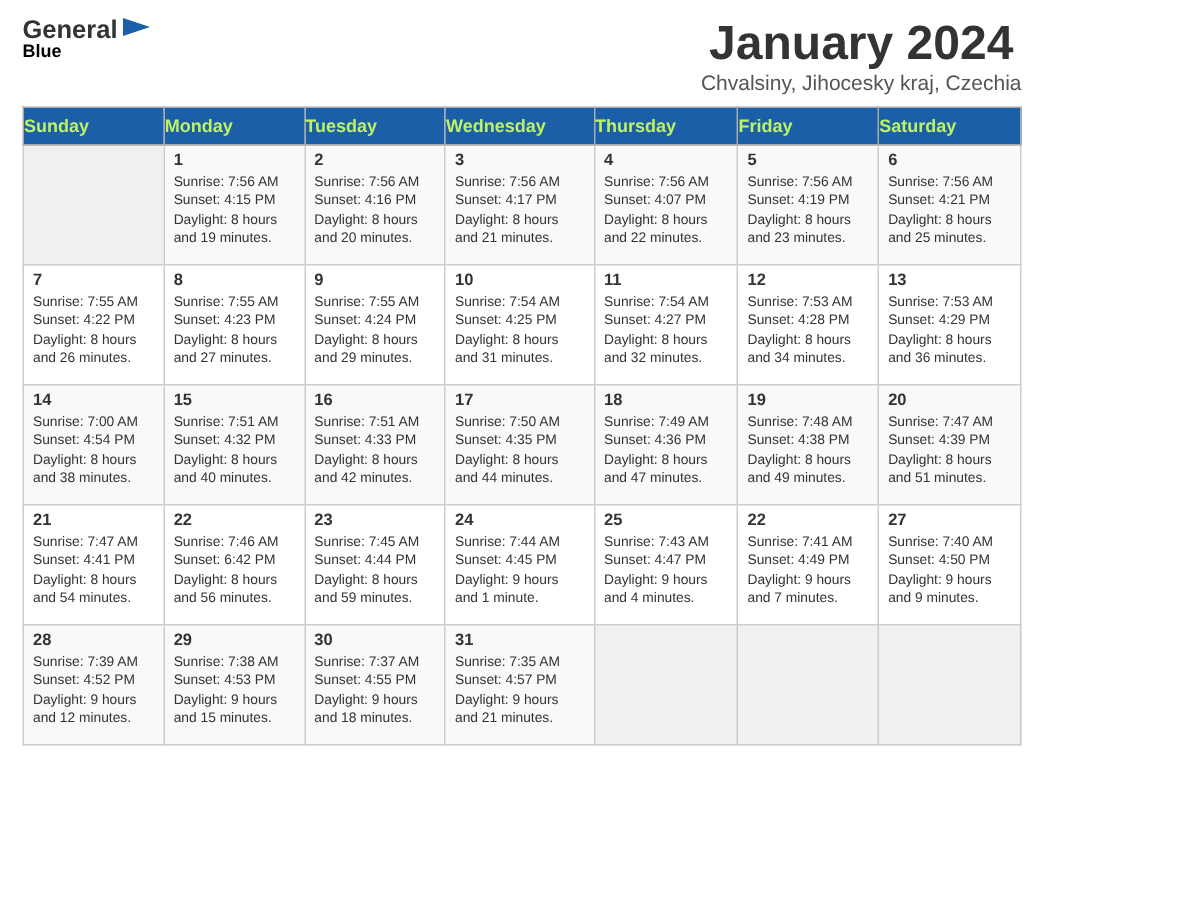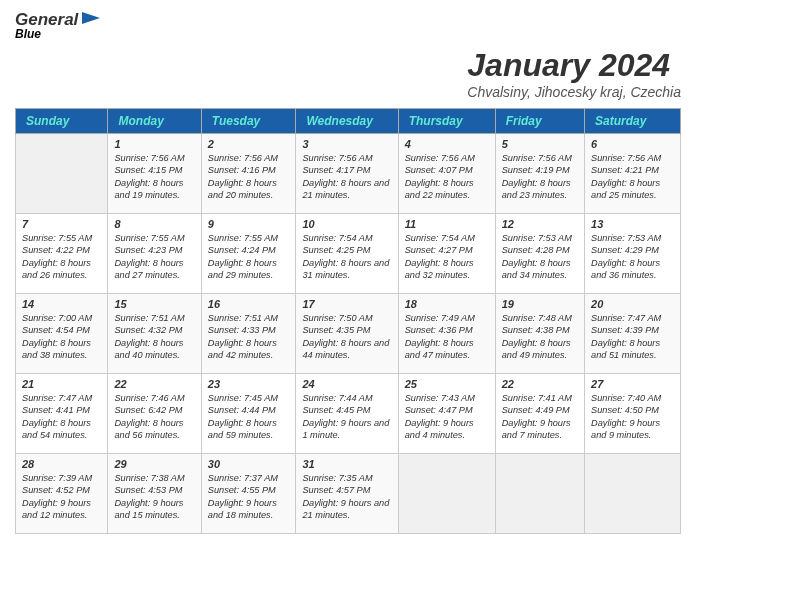--- a/index.html
+++ b/index.html
@@ -13,7 +13,6 @@
     .container {
       width: 696px;
       padding: 10px 15px;
-      font-style: italic;
     }
     .header-row {
       display: flex;

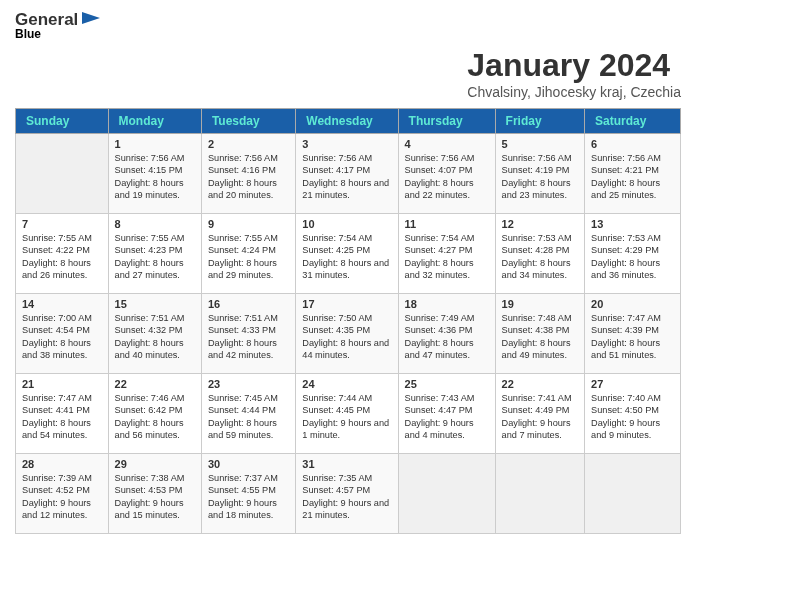--- a/index.html
+++ b/index.html
@@ -30,8 +30,7 @@
       align-items: center;
     }
     .title-block {
-      text-align: left;
-      margin-top: 37px;
+      text-align: center;
     }
     .month-title {
       font-size: 32px;

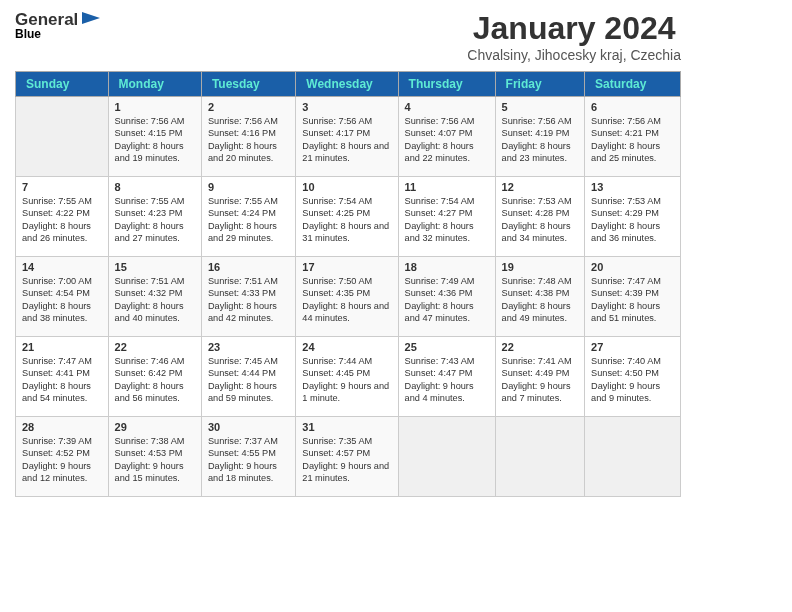--- a/index.html
+++ b/index.html
@@ -47,10 +47,10 @@
     }
     thead th {
       background-color: #1a5fa8;
-      color: #5eead4;
+      color: #bef264;
       font-size: 12px;
       font-weight: bold;
-      padding: 5px 10px;
+      padding: 5px 0;
       text-align: left;
       border: 1px solid #aaa;
     }

